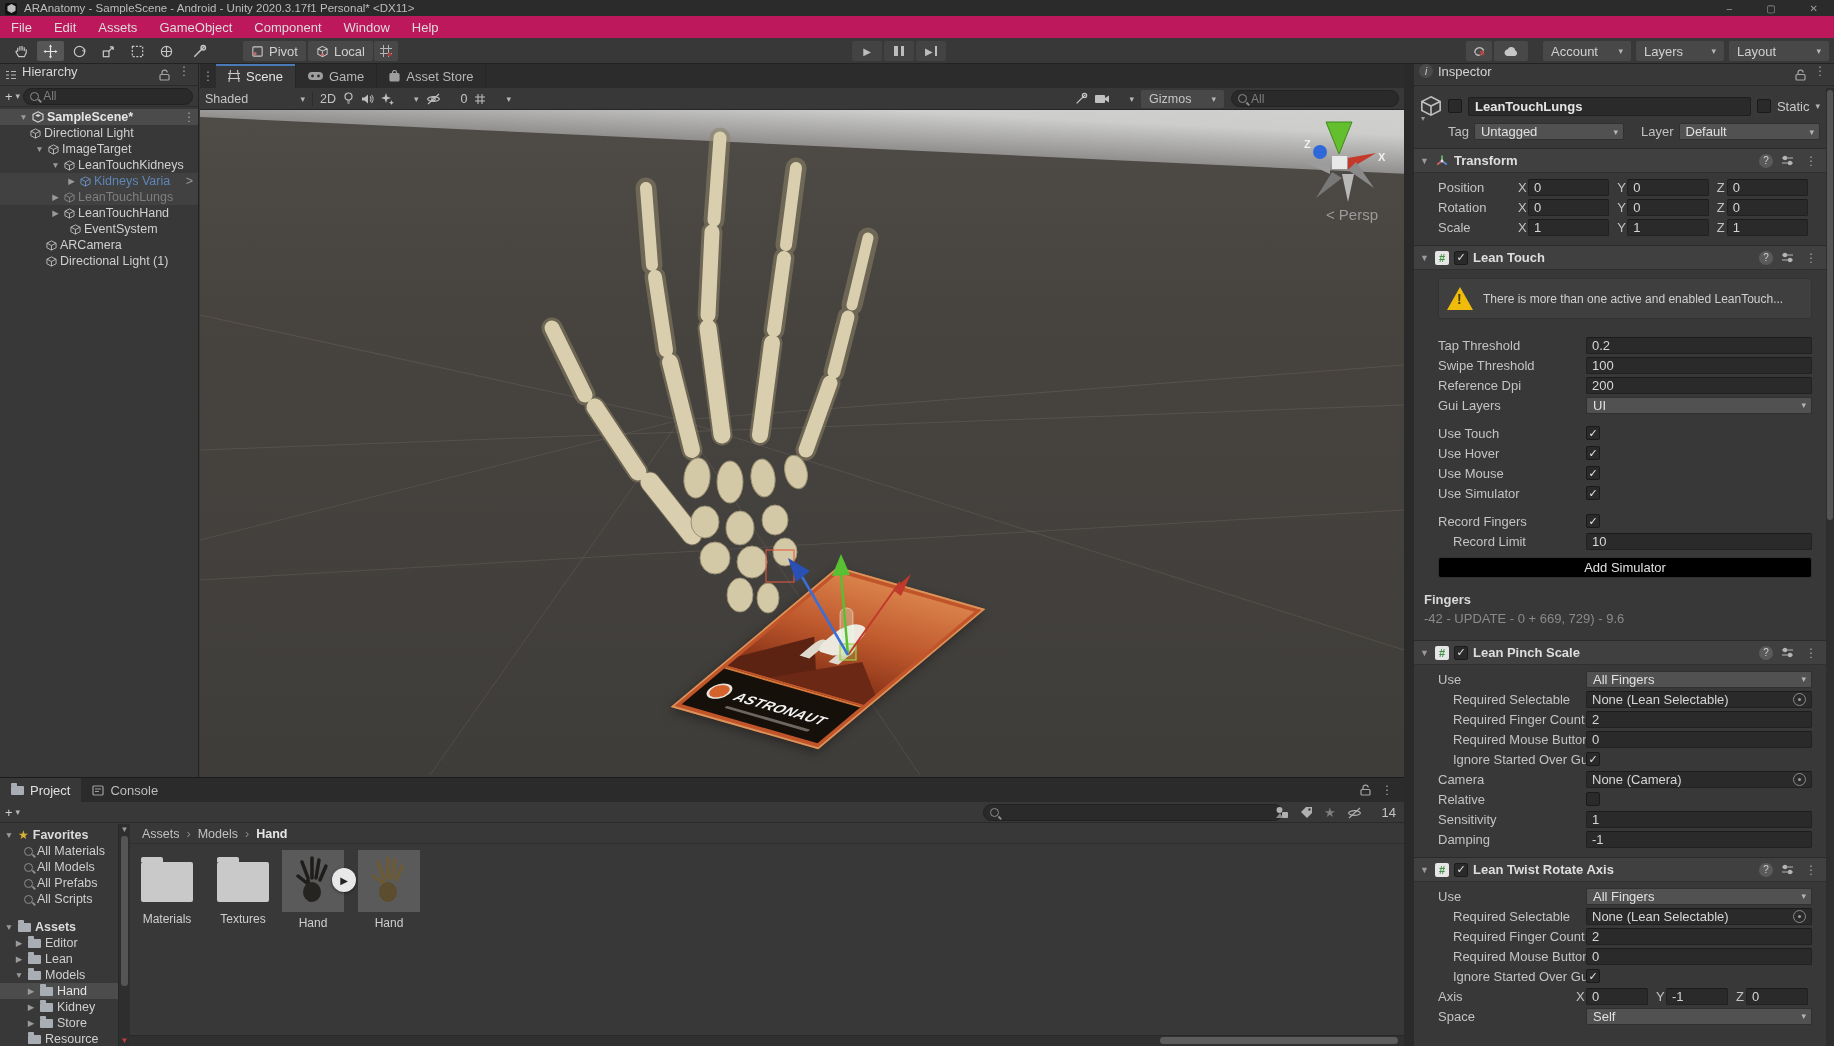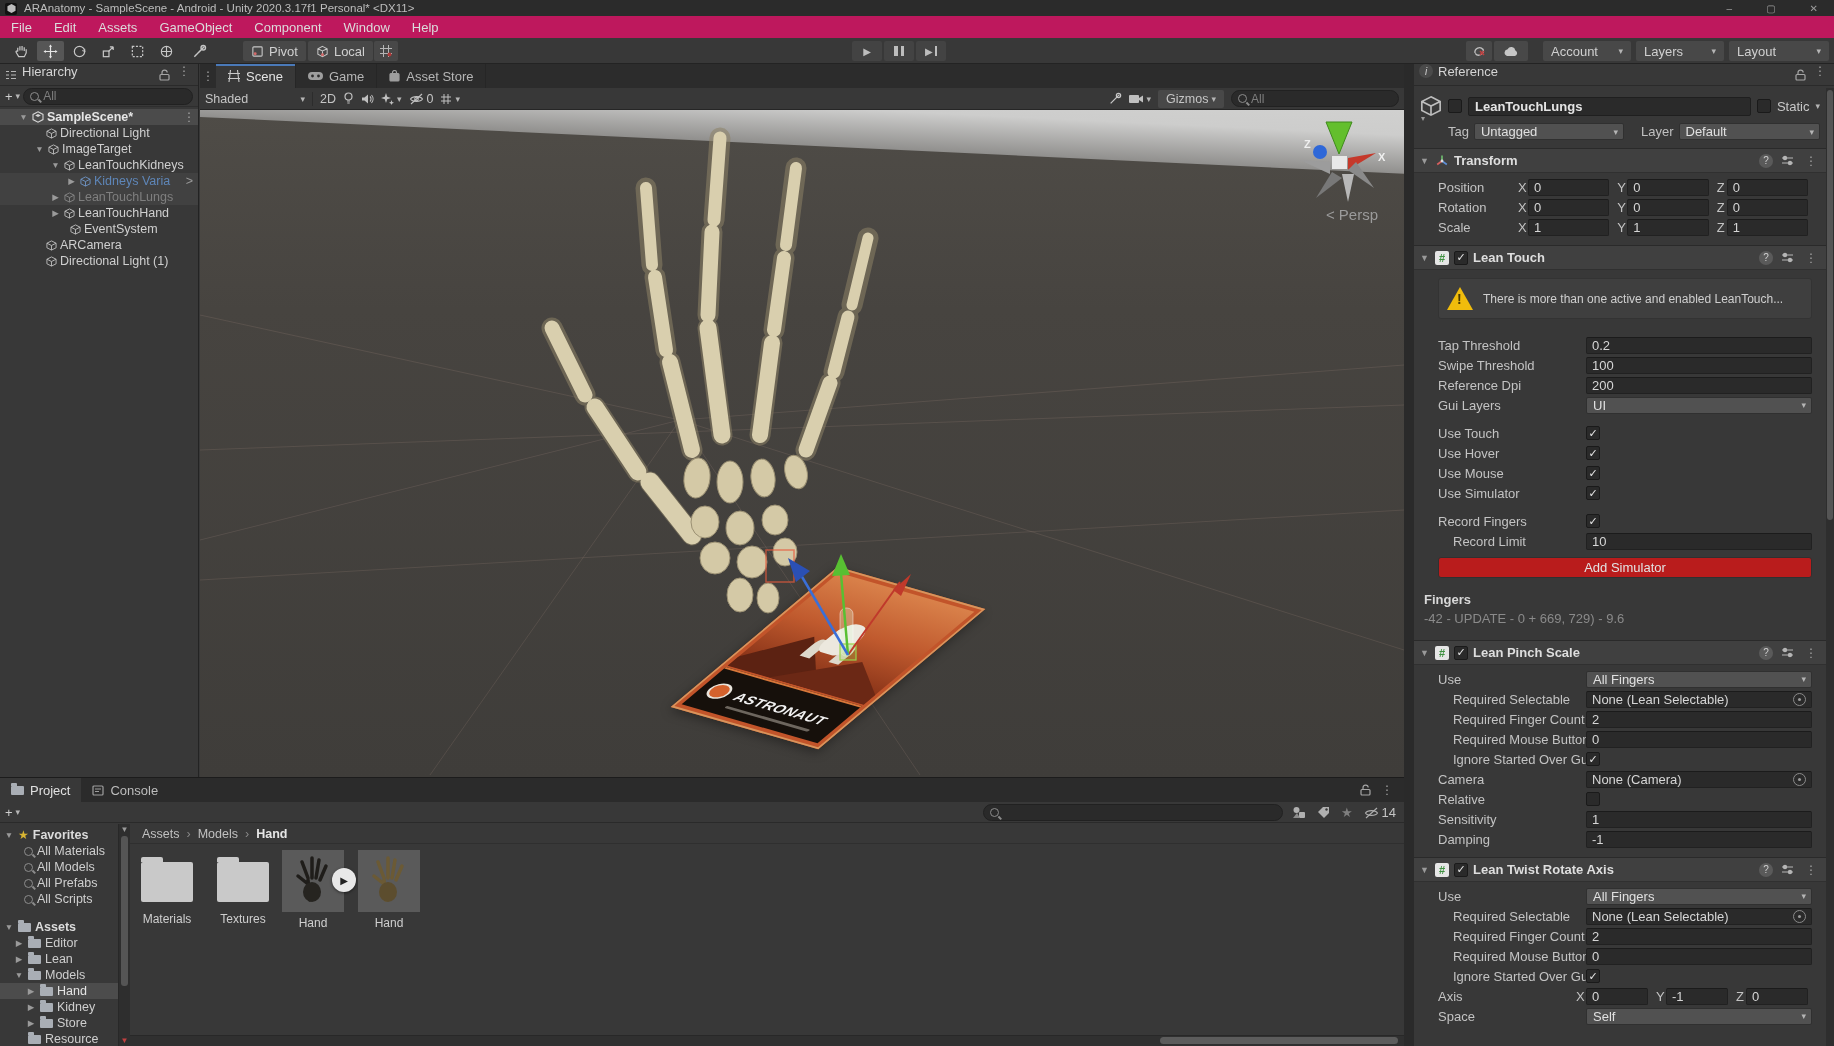--- a/index.html
+++ b/index.html
@@ -593,7 +593,7 @@
   <div class="inspector">
     <div class="panelhead" style="background:#383838">
       <span class="qicon" style="background:#4a4a4a;font-style:italic">i</span>
-      <span>Reference</span>
+      <span>Inspector</span>
       <span style="margin-left:auto" class="lockic ic">
           <svg width="11" height="12" viewBox="0 0 11 12" fill="none" stroke="#a5a5a5" stroke-width="1.2">
             <rect x="1" y="5.5" width="9" height="5.5" rx="1"></rect>

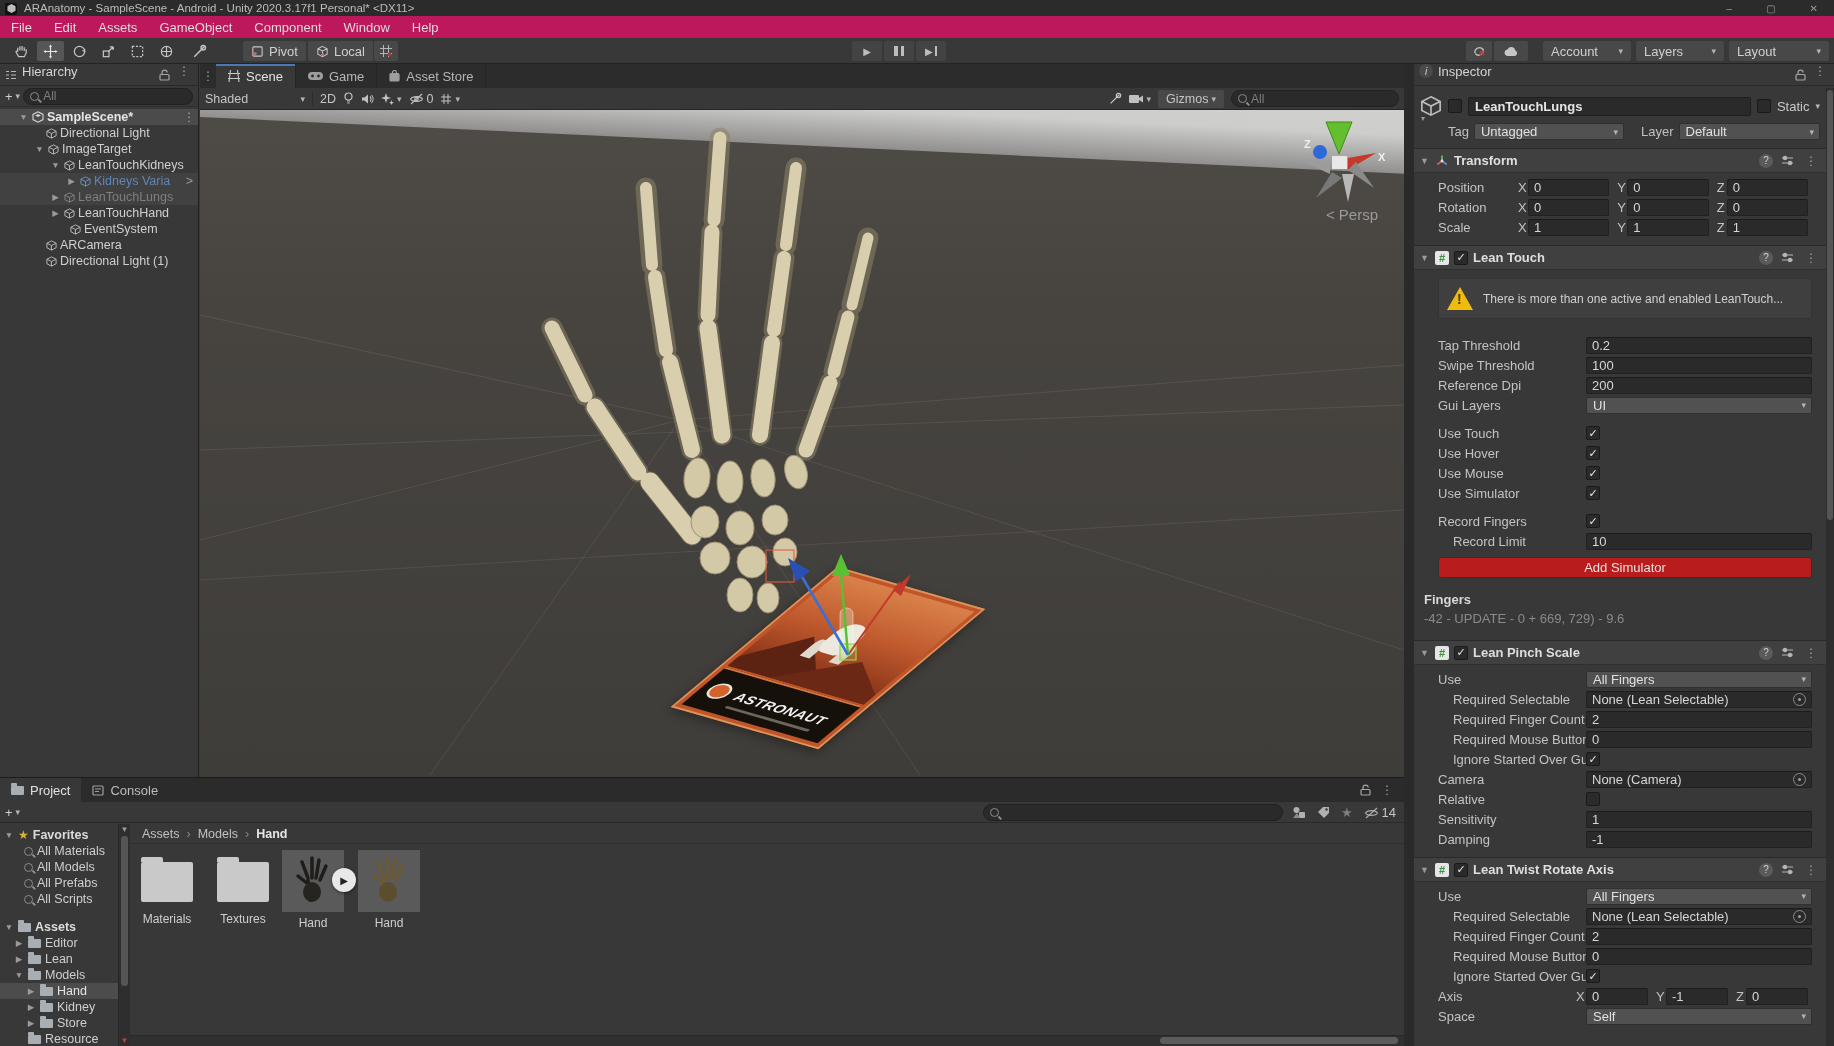--- a/index.html
+++ b/index.html
@@ -57,7 +57,7 @@
 .tab.active{background:#383838;color:#e2e2e2;box-shadow:inset 0 2px 0 #4a79b8}
 .scnbar{height:22px;background:#383838;border-bottom:1px solid #262626;display:flex;align-items:center;gap:7px;padding:0 5px;font-size:12.5px}
 .scnbar .sep{width:1px;height:14px;background:#2c2c2c}
-.tgl{color:#c5c5c5;display:flex;align-items:center;gap:3px}
+.tgl{color:#c5c5c5;display:flex;align-items:center;gap:20px}
 .canvas{flex:1;position:relative;overflow:hidden;background:linear-gradient(#4f4c47 0%,#474440 30%,#3f3d3a 100%)}
 .sky{position:absolute;left:-20px;width:1300px;top:-122px;height:128px;background:linear-gradient(#d8d8d7 0%,#cdcdcc 70%,#908f8d 100%);transform:rotate(2.7deg);transform-origin:0 100%}
 .persp{position:absolute;right:26px;top:96px;color:#9b9b9b;font-size:15px}

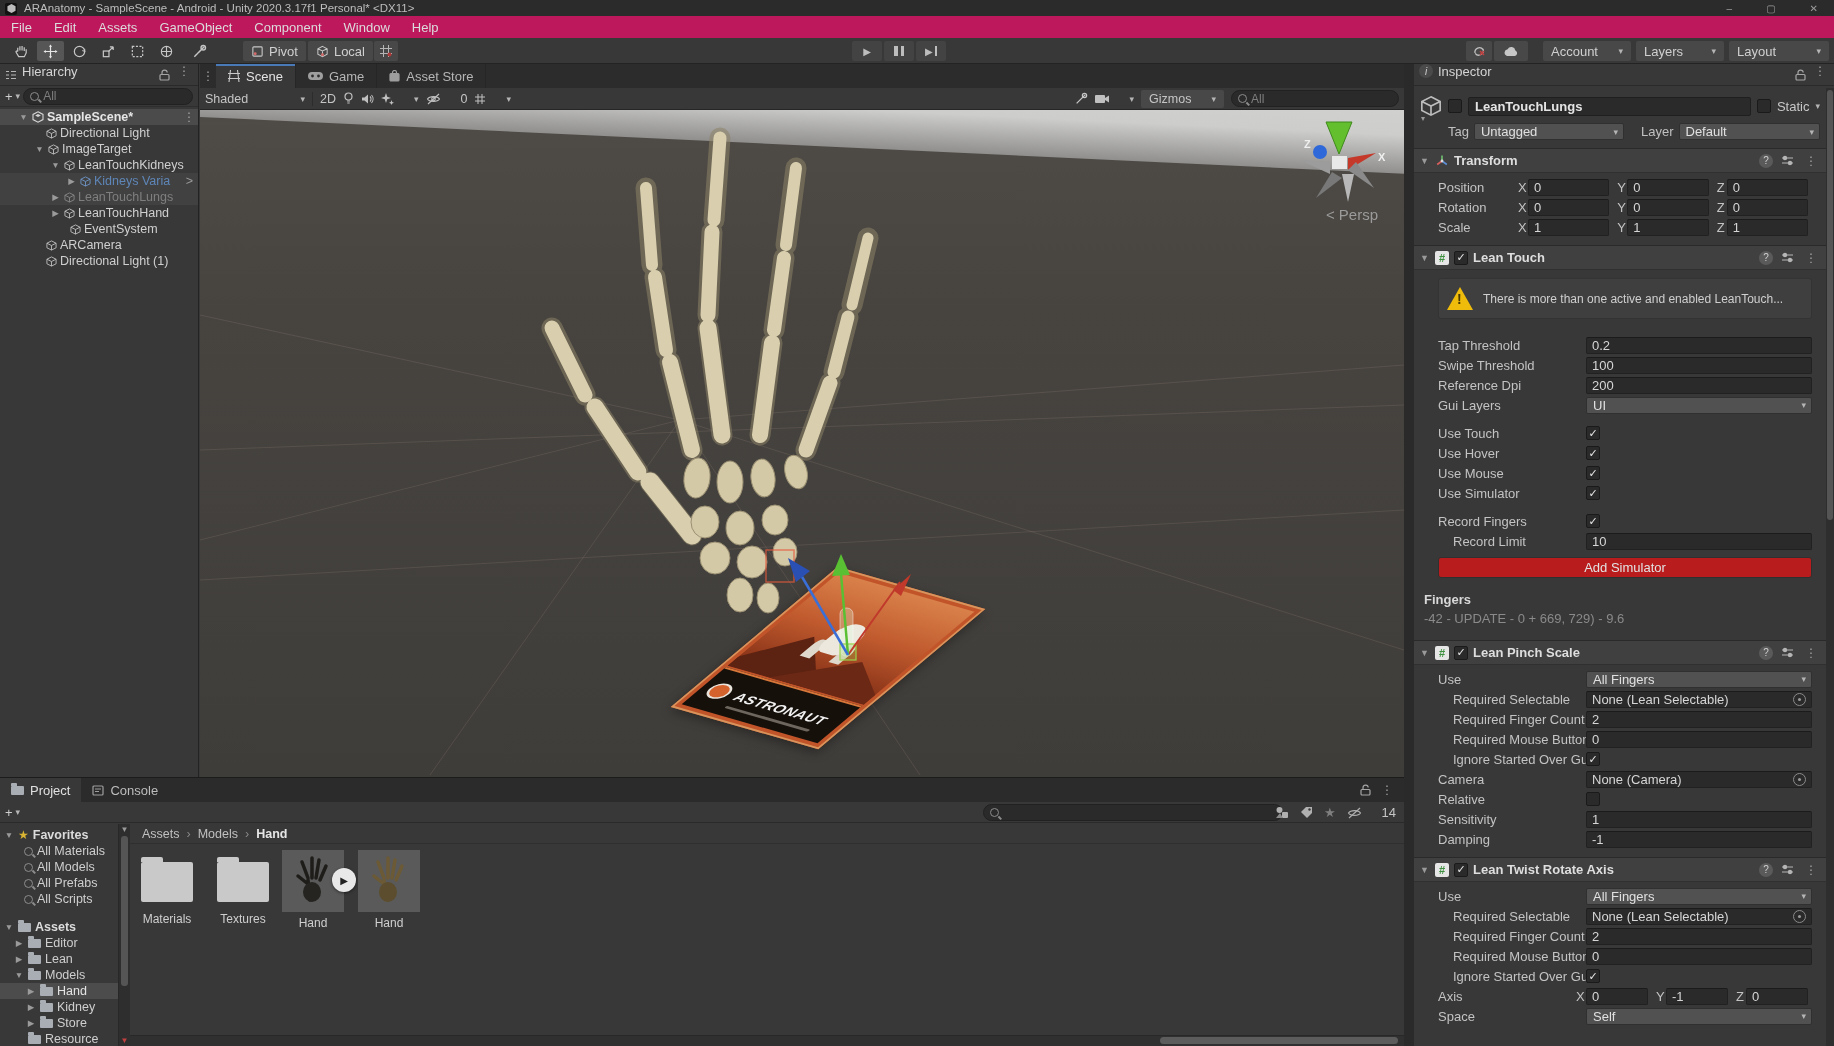--- a/index.html
+++ b/index.html
@@ -319,7 +319,7 @@
         <span style="font-weight:bold;color:#e6e6e6">SampleScene*</span>
         <span class="dots" style="margin-left:auto">⋮</span>
       </div>
-      <div class="h-row" style="padding-left:46px">
+      <div class="h-row" style="padding-left:30px">
         <span class="ic">
             <svg width="11" height="11" viewBox="0 0 12 12" fill="none" stroke="#bdbdbd" stroke-width="1">
               <path d="M6 1 11 3.5 V8.5 L6 11 1 8.5 V3.5 Z M1 3.5 6 6 11 3.5 M6 6 V11"></path>

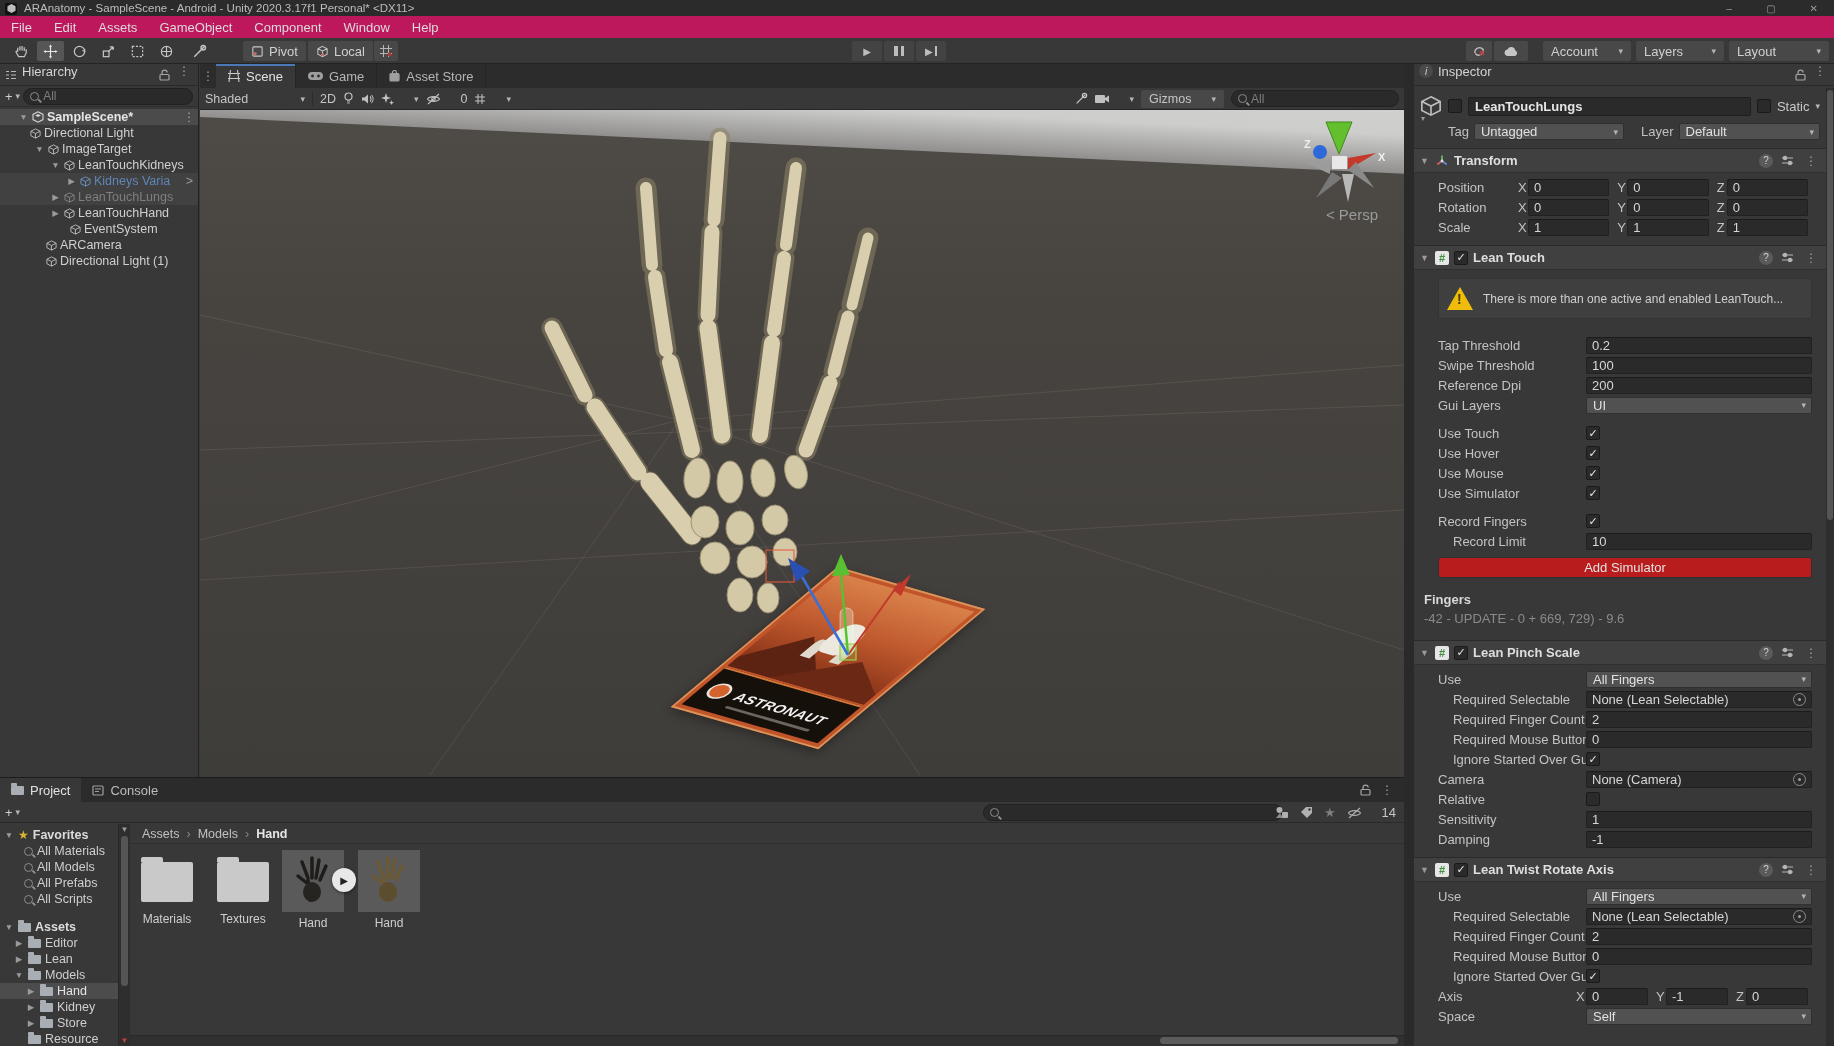--- a/index.html
+++ b/index.html
@@ -101,7 +101,7 @@
 .warnbox{margin:8px 14px 8px 24px;background:#3f3f3f;border:1px solid #333;border-radius:3px;display:flex;align-items:center;gap:10px;padding:8px;color:#cfcfcf;font-size:12px}
 .warn-tri{position:relative;width:0;height:0;border-left:13px solid transparent;border-right:13px solid transparent;border-bottom:23px solid #f0bc0c;flex:none}
 .warn-tri::after{content:"!";position:absolute;left:-3px;top:4px;color:#4a3a00;font-weight:bold;font-size:14px}
-.btn{margin:6px 14px 4px 24px;height:21px;background:#b91c1c;border:1px solid #303030;border-radius:3px;display:flex;align-items:center;justify-content:center;color:#e2e2e2}
+.btn{margin:6px 14px 4px 24px;height:21px;background:#000000;border:1px solid #303030;border-radius:3px;display:flex;align-items:center;justify-content:center;color:#e2e2e2}
 .fingers-lbl{padding:10px 14px 2px 10px;font-weight:bold;color:#d8d8d8}
 .fingers-val{padding:2px 14px 6px 10px;color:#8a8a8a}
 .spacer8{height:8px}.spacer4{height:4px}

